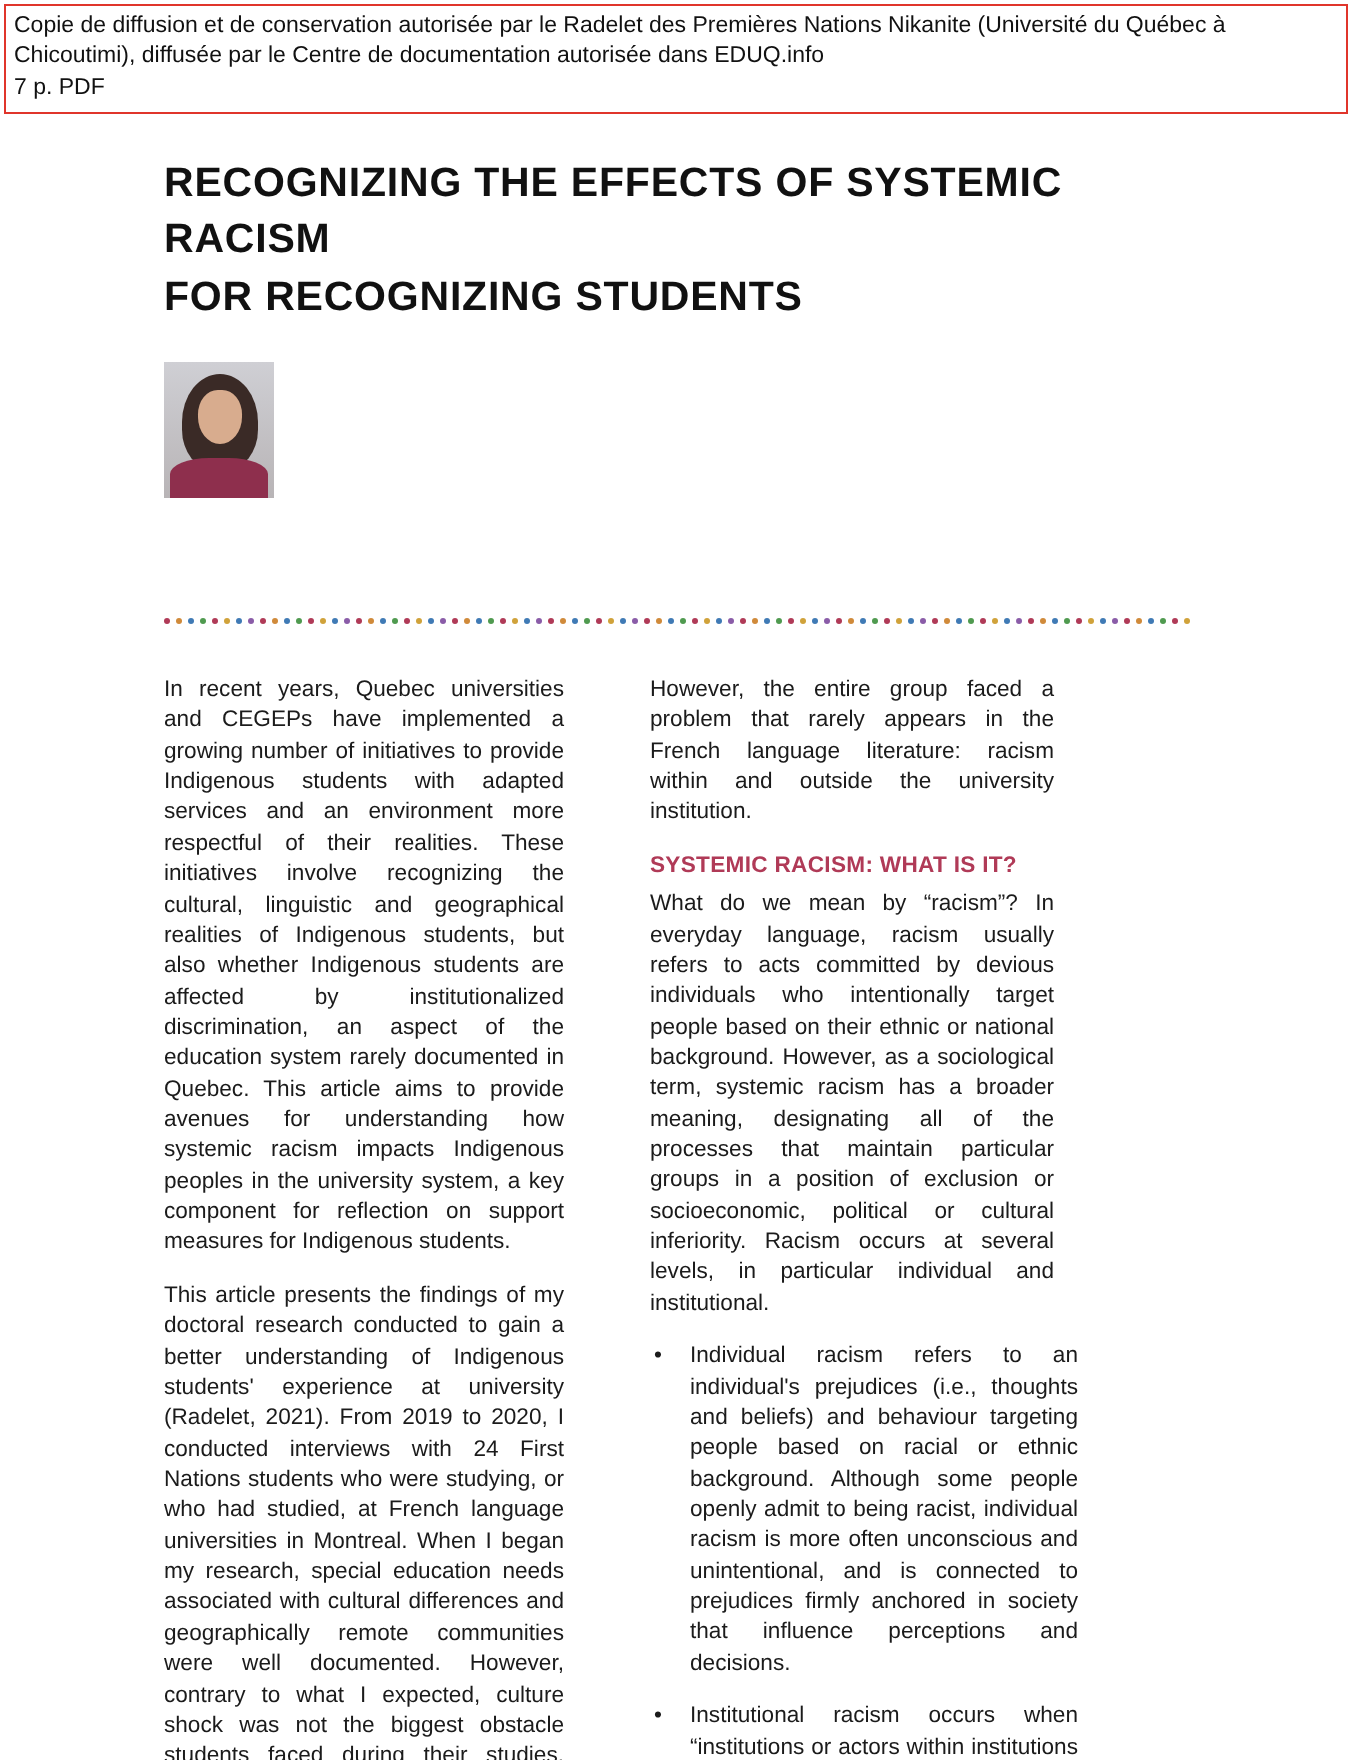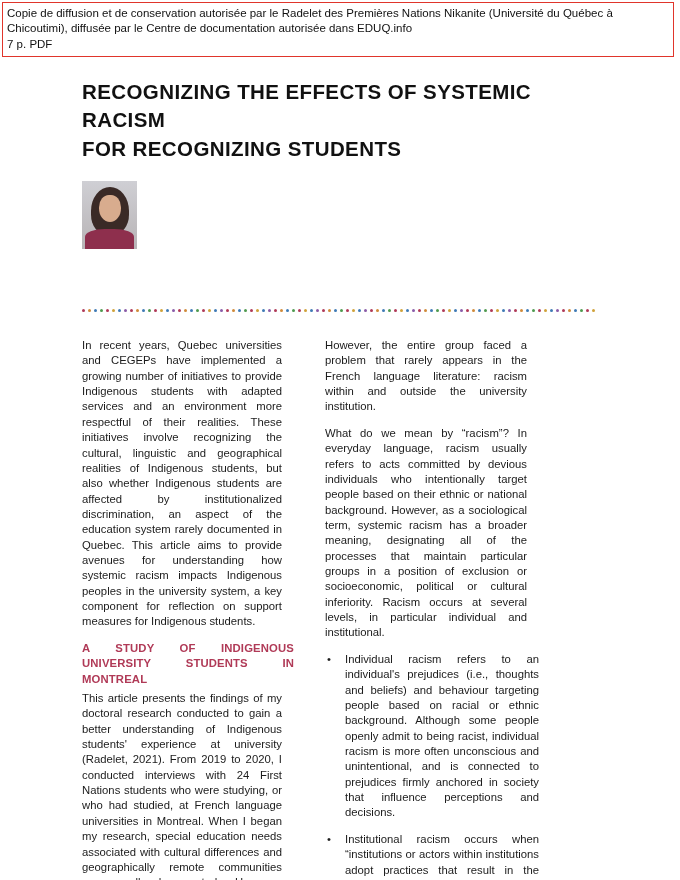--- a/index.html
+++ b/index.html
@@ -265,6 +265,7 @@
 
   <div class="col right">
     <p class="para">However, the entire group faced a problem that rarely appears in the French language literature: racism within and outside the university institution.</p>
+    <div class="head">SYSTEMIC RACISM: WHAT IS IT?</div>
     <p class="para">What do we mean by “racism”? In everyday language, racism usually refers to acts committed by devious individuals who intentionally target people based on their ethnic or national background. However, as a sociological term, systemic racism has a broader meaning, designating all of the processes that maintain particular groups in a position of exclusion or socioeconomic, political or cultural inferiority. Racism occurs at several levels, in particular individual and institutional.</p>
     <ul class="bullets">
       <li><span class="bul">•</span><span>Individual racism refers to an individual's prejudices (i.e., thoughts and beliefs) and behaviour targeting people based on racial or ethnic background. Although some people openly admit to being racist, individual racism is more often unconscious and unintentional, and is connected to prejudices firmly anchored in society that influence perceptions and decisions.</span></li>

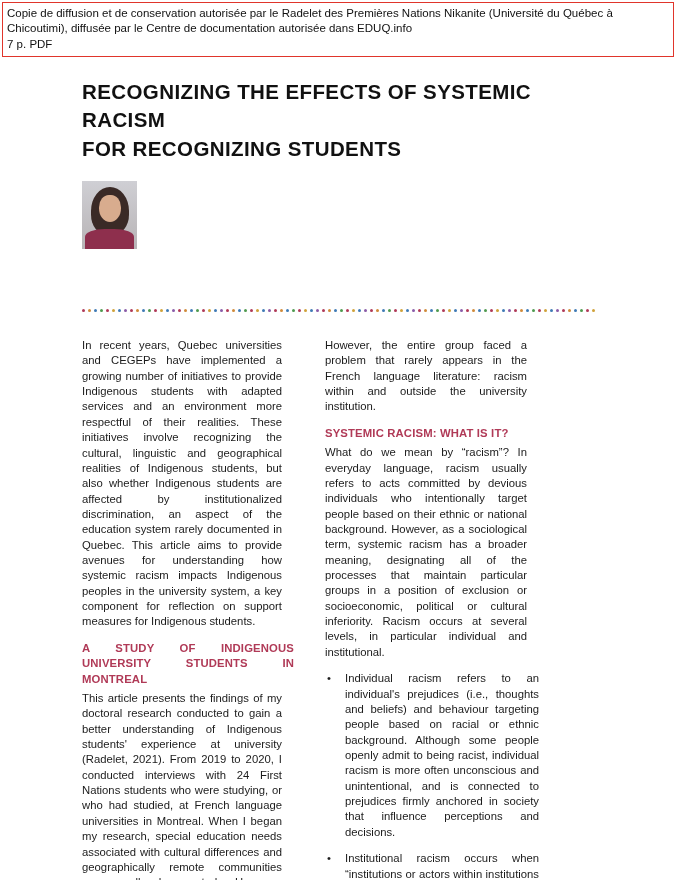--- a/index.html
+++ b/index.html
@@ -259,7 +259,6 @@
 
   <div class="col left">
     <p class="para">In recent years, Quebec universities and CEGEPs have implemented a growing number of initiatives to provide Indigenous students with adapted services and an environment more respectful of their realities. These initiatives involve recognizing the cultural, linguistic and geographical realities of Indigenous students, but also whether Indigenous students are affected by institutionalized discrimination, an aspect of the education system rarely documented in Quebec. This article aims to provide avenues for understanding how systemic racism impacts Indigenous peoples in the university system, a key component for reflection on support measures for Indigenous students.</p>
-    <div class="head">A STUDY OF INDIGENOUS UNIVERSITY STUDENTS IN MONTREAL</div>
     <p class="para">This article presents the findings of my doctoral research conducted to gain a better understanding of Indigenous students' experience at university (Radelet, 2021). From 2019 to 2020, I conducted interviews with 24 First Nations students who were studying, or who had studied, at French language universities in Montreal. When I began my research, special education needs associated with cultural differences and geographically remote communities were well documented. However, contrary to what I expected, culture shock was not the biggest obstacle students faced during their studies. Most of the students I interviewed had grown up in a city or had completed most of their schooling in a city; their first language was French, and they confirmed that they did not have academic difficulties related to the geographical remoteness of their community.</p>
   </div>
 

